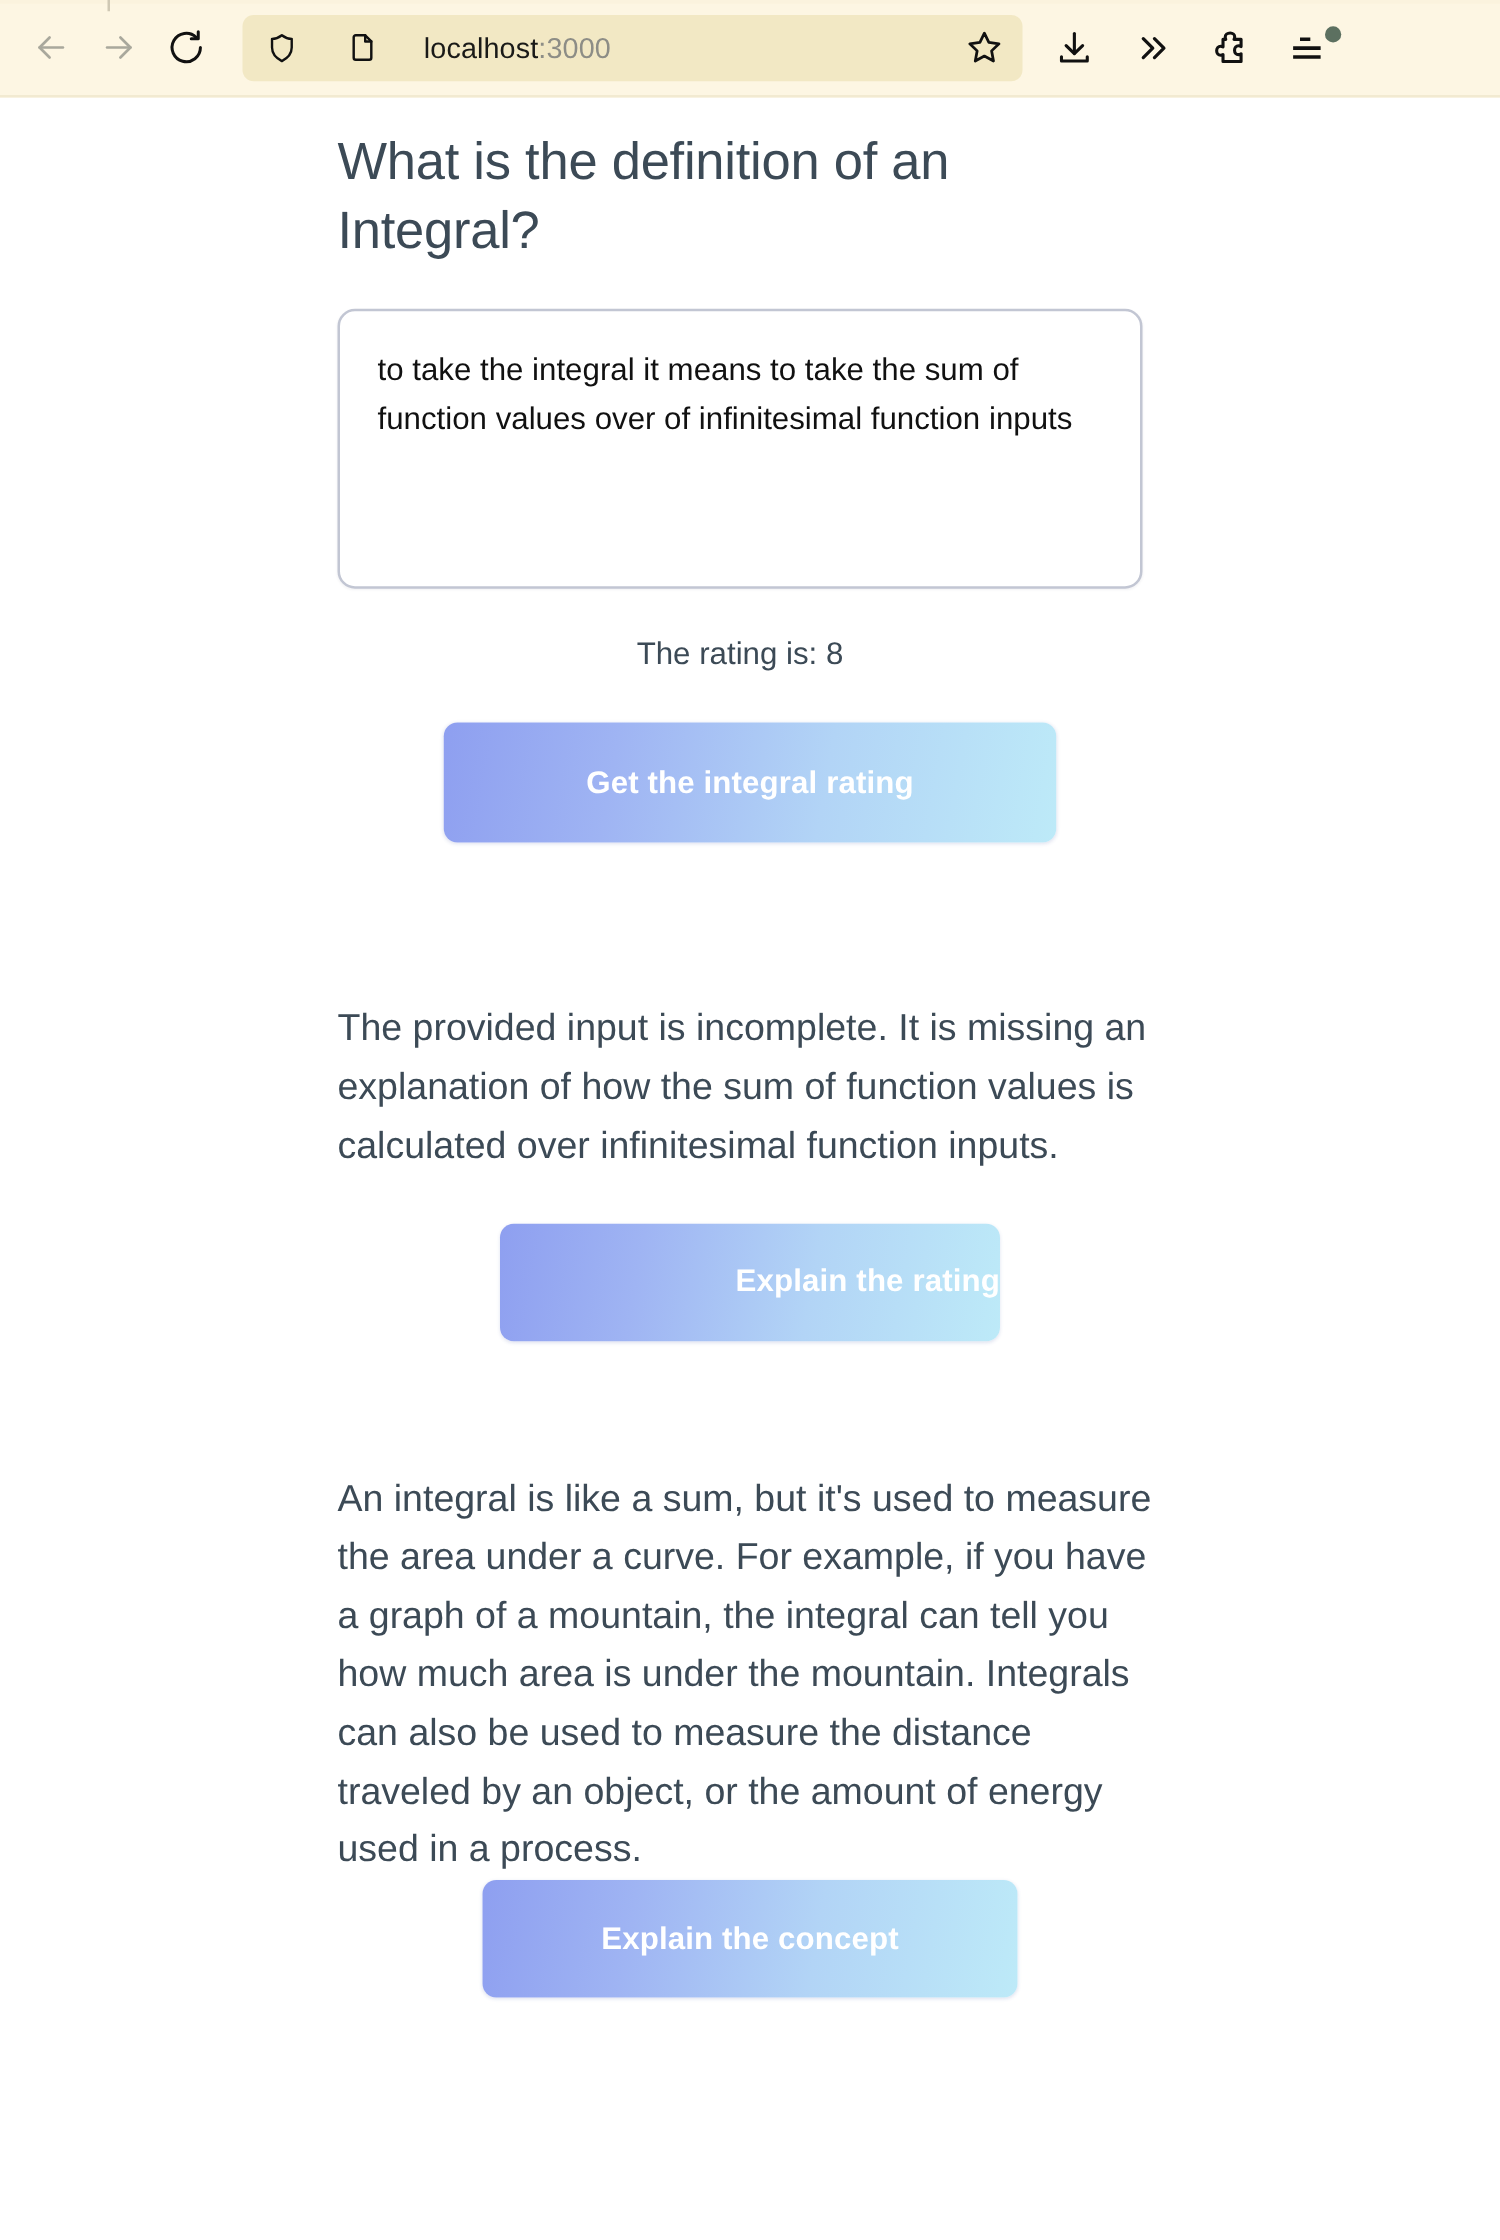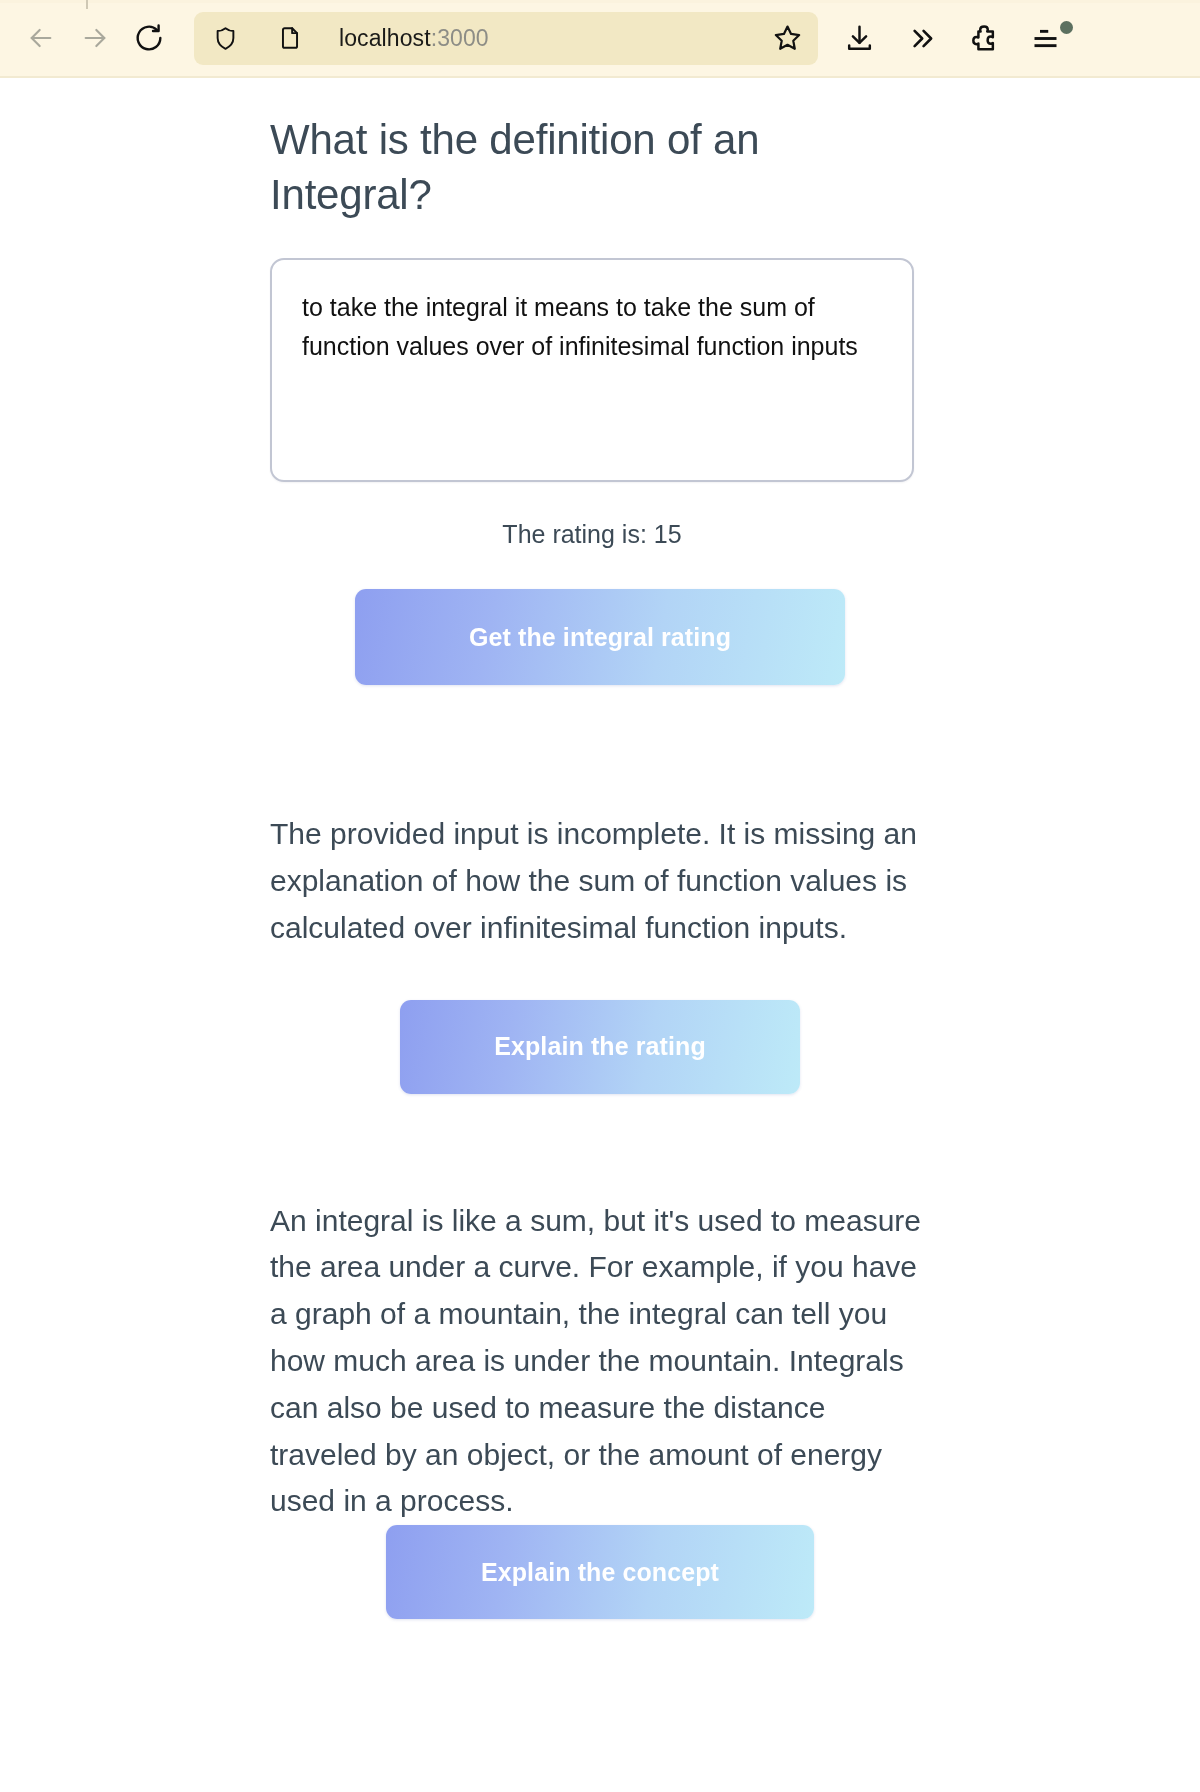--- a/index.html
+++ b/index.html
@@ -81,7 +81,7 @@
     width: 1200px;
     height: 1472px;
     background: #ffffff;
-    padding-top: 35px;
+    padding-top: 24px;
   }
   #content {
     width: 660px;

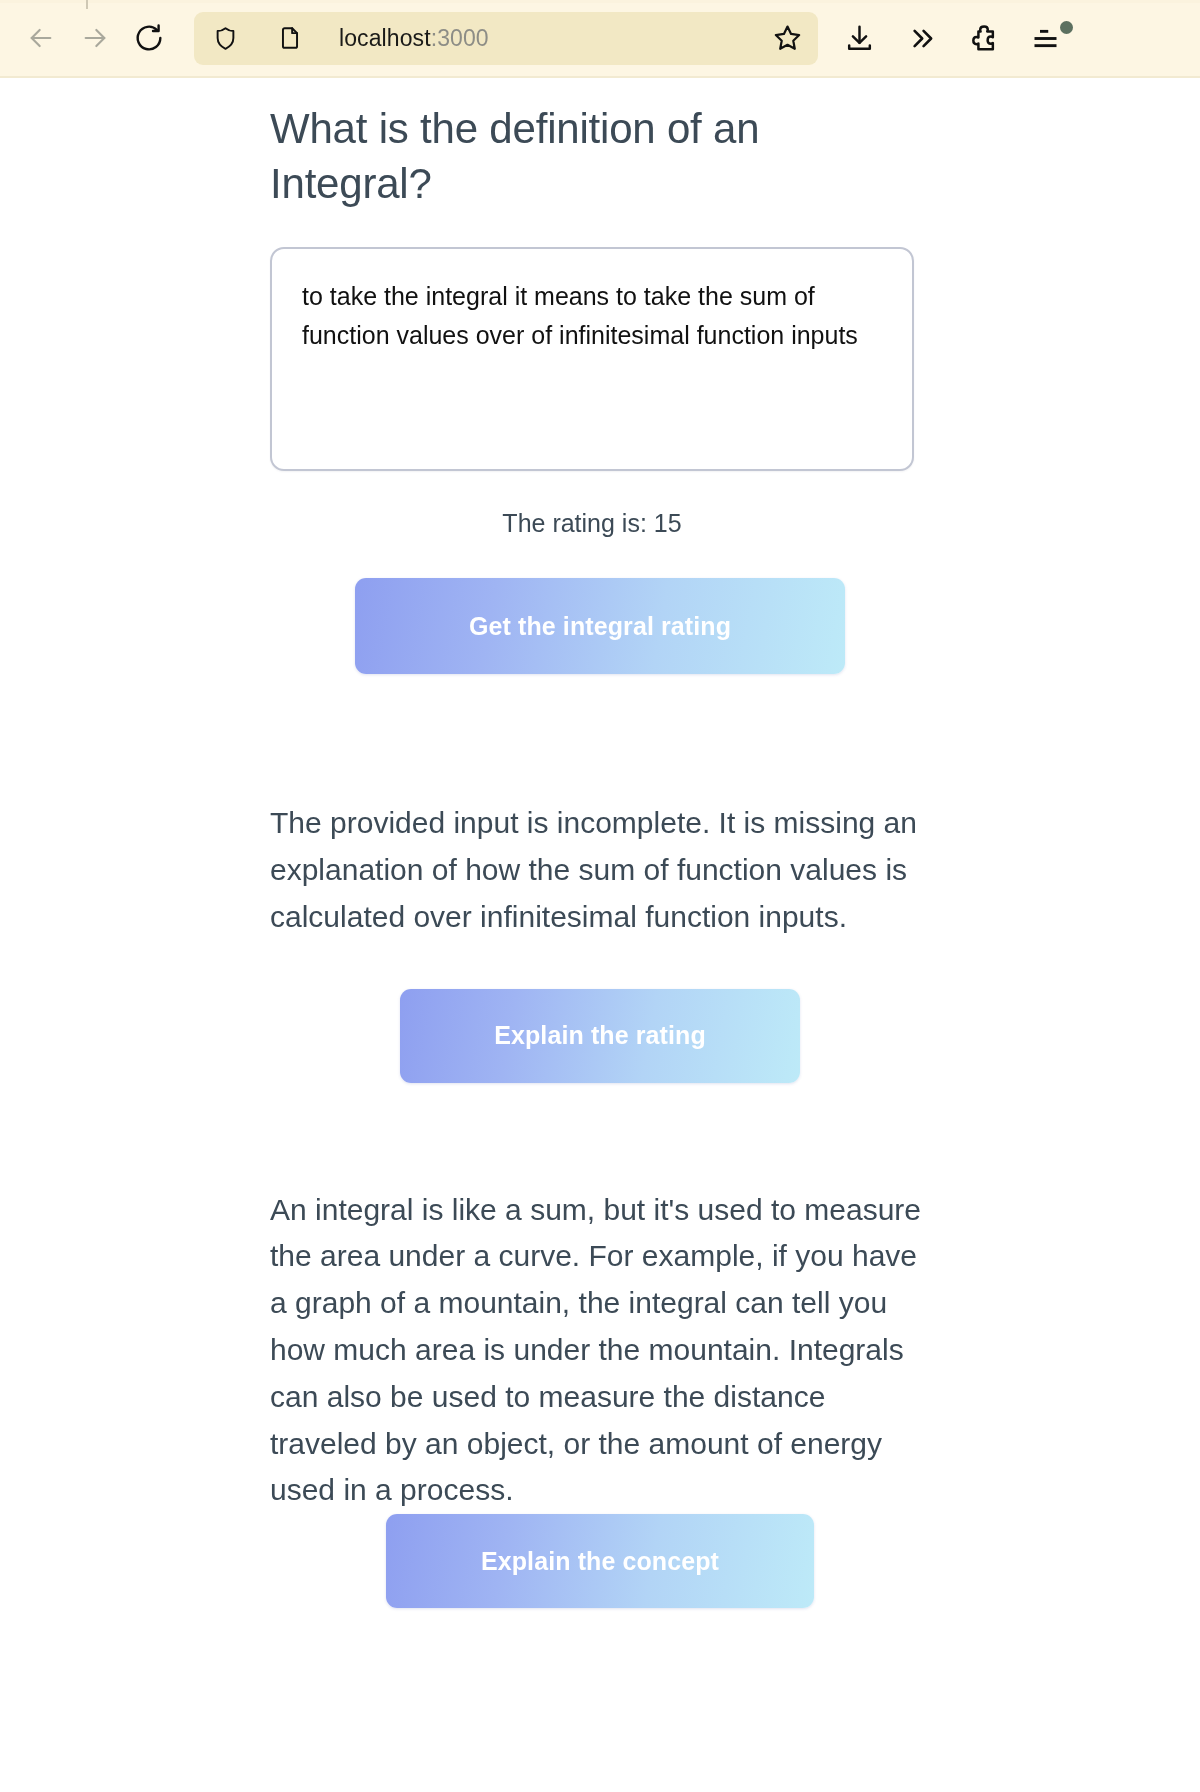--- a/index.html
+++ b/index.html
@@ -258,7 +258,7 @@
 
     <textarea id="answer-textarea" placeholder="" style="">to take the integral it means to take the sum of function values over of infinitesimal function inputs</textarea>
 
-    <div id="rating-line">The rating is: 15</div>
+    <div id="rating-line">The rating is: 8</div>
 
     <button id="btn-relevance" class="action-btn">Get the integral rating</button>
 

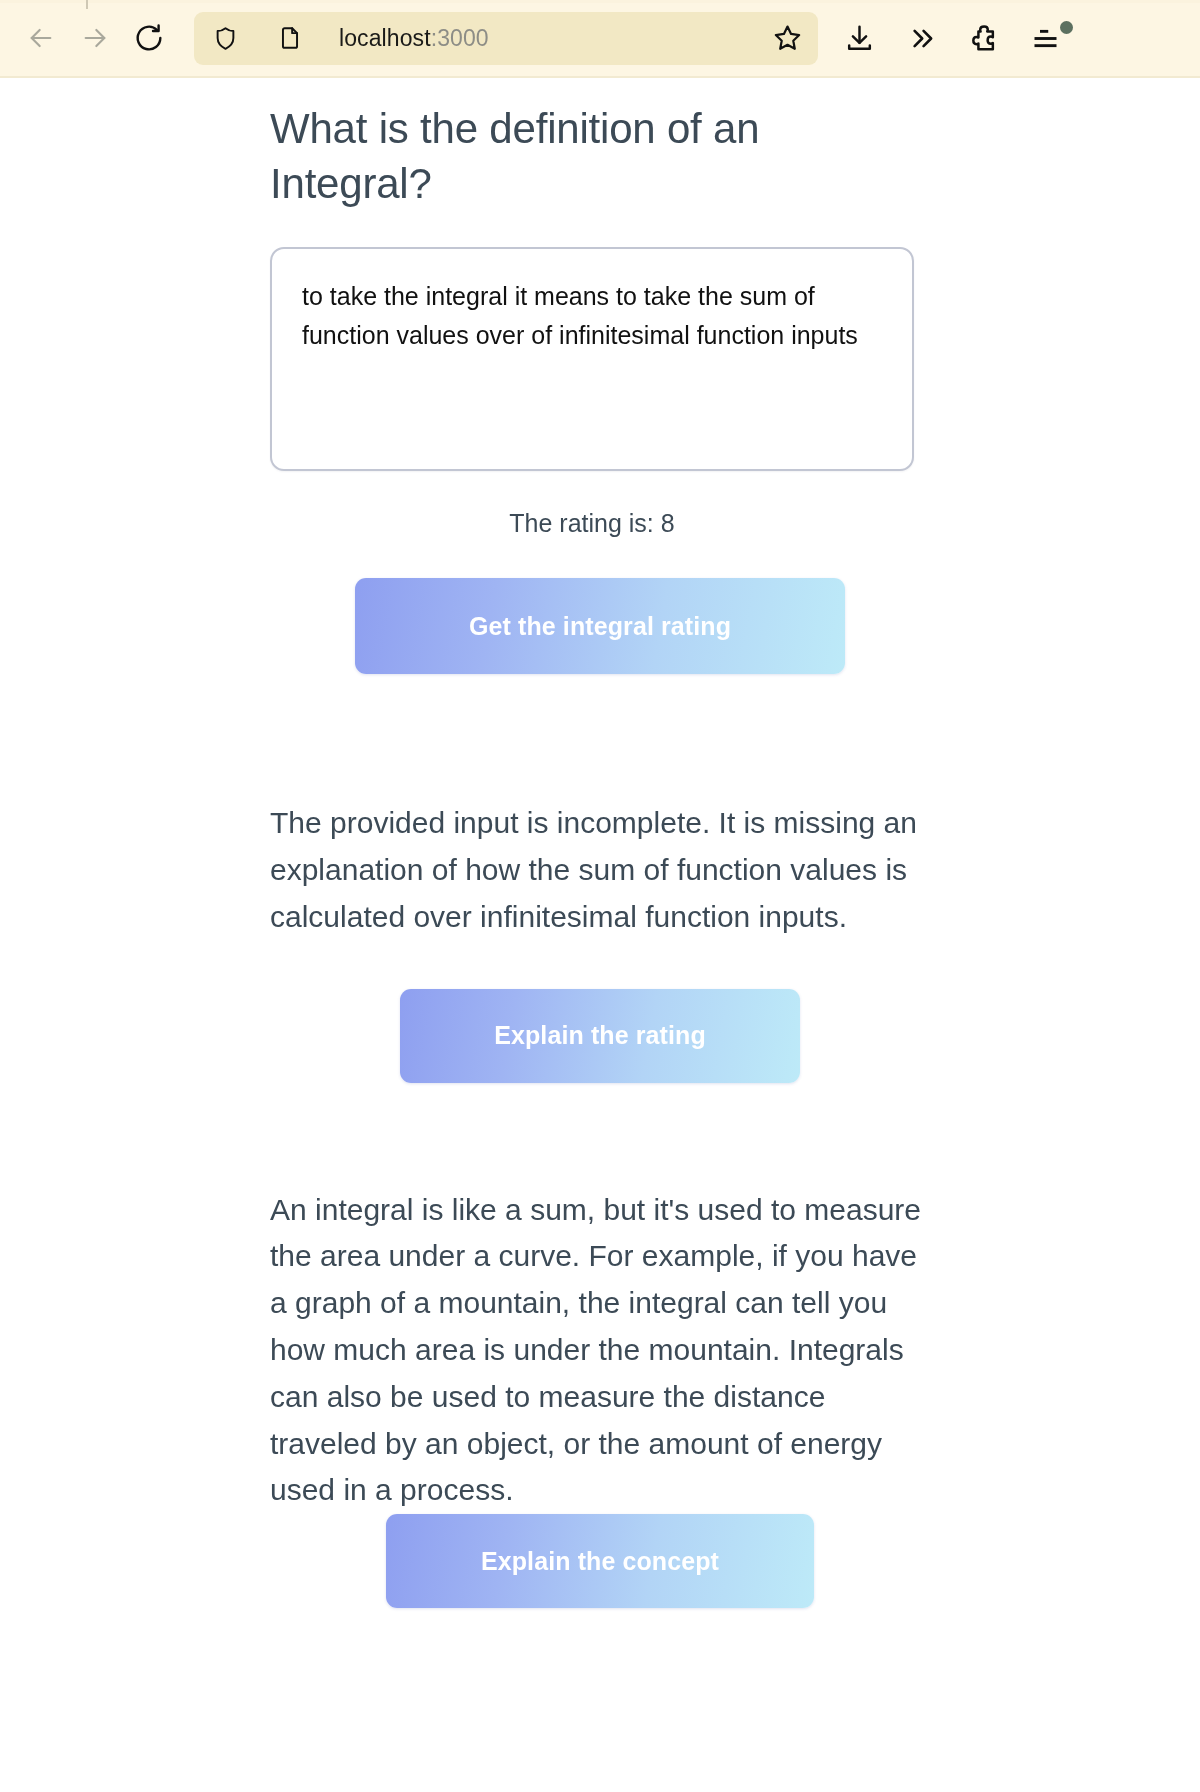--- a/index.html
+++ b/index.html
@@ -144,7 +144,8 @@
   }
   #btn-explain-rating {
     width: 400px; height: 94px;
-    margin-top: 48px;
+    margin-top: 38px;
+    text-align: right;
   }
   #btn-explain-concept {
     width: 428px; height: 94px;

